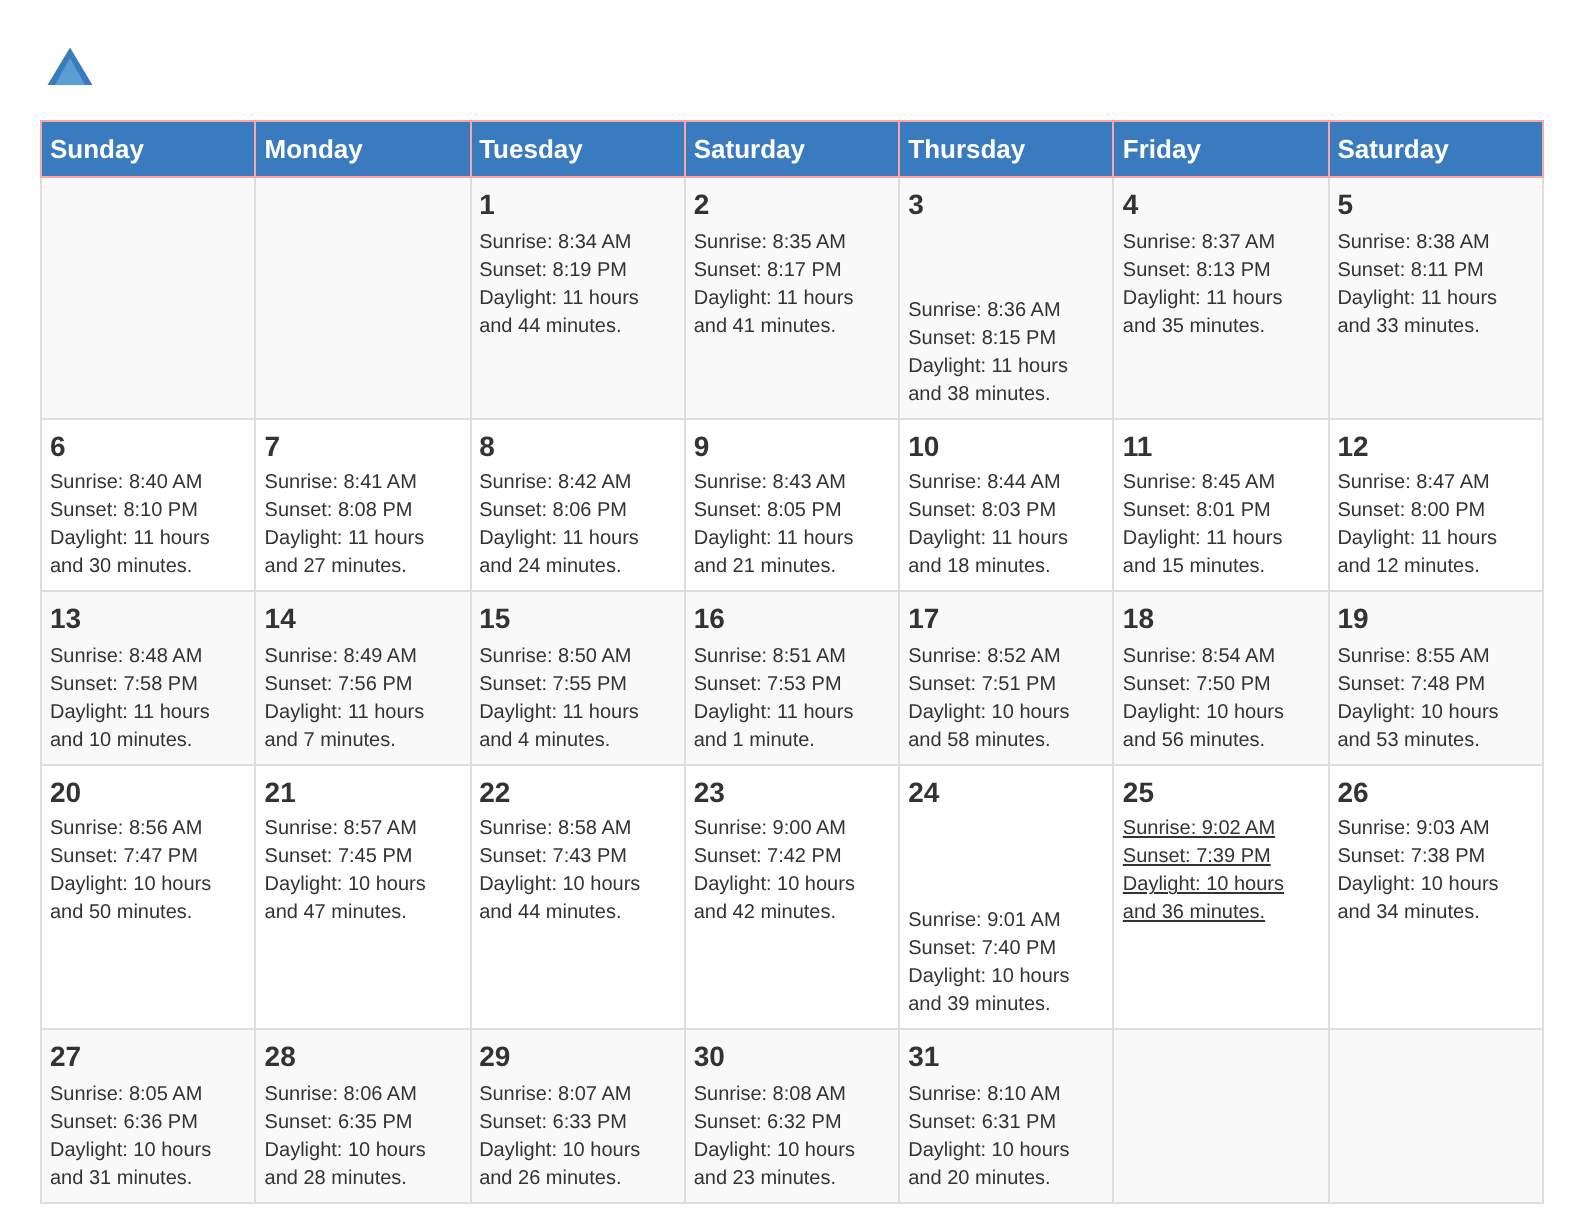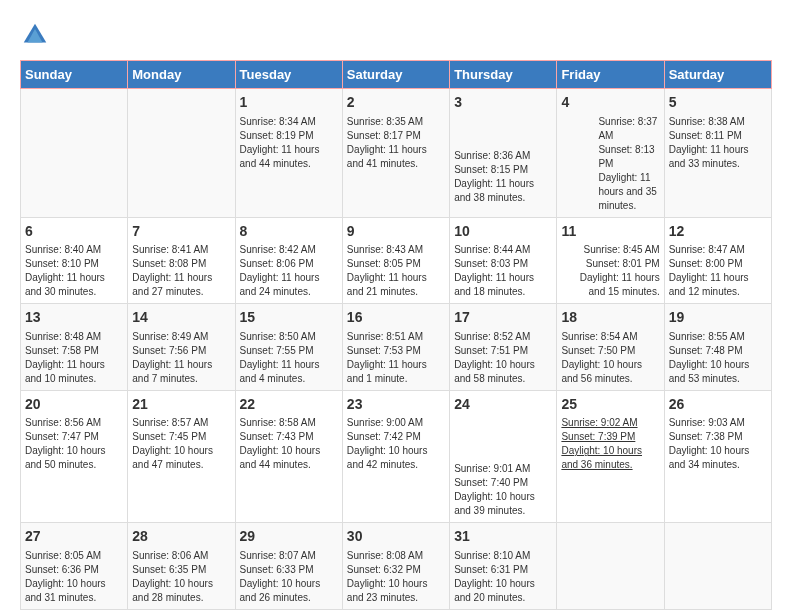--- a/index.html
+++ b/index.html
@@ -144,7 +144,7 @@
         </td>
         <td>
           <span class="day-number">4</span>
-          <div class="day-info" style="white-space: pre-line; margin-left: 37px;">Sunrise: 8:37 AM
+          <div class="day-info" style="white-space: pre-line;">Sunrise: 8:37 AM
 Sunset: 8:13 PM
 Daylight: 11 hours and 35 minutes.</div>
         </td>

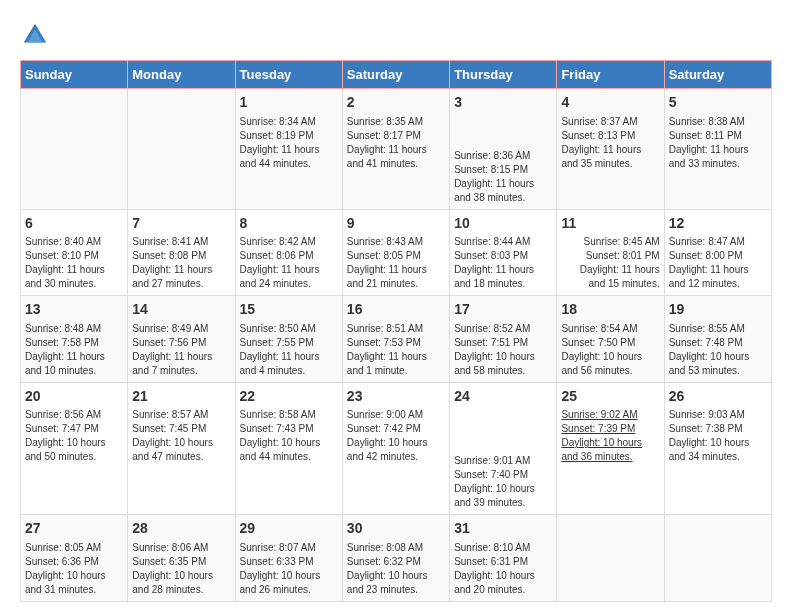--- a/index.html
+++ b/index.html
@@ -188,7 +188,7 @@
         </td>
         <td>
           <span class="day-number">11</span>
-          <div class="day-info" style="white-space: pre-line; text-align: right;">Sunrise: 8:45 AM
+          <div class="day-info" style="white-space: pre-line;">Sunrise: 8:45 AM
 Sunset: 8:01 PM
 Daylight: 11 hours and 15 minutes.</div>
         </td>

